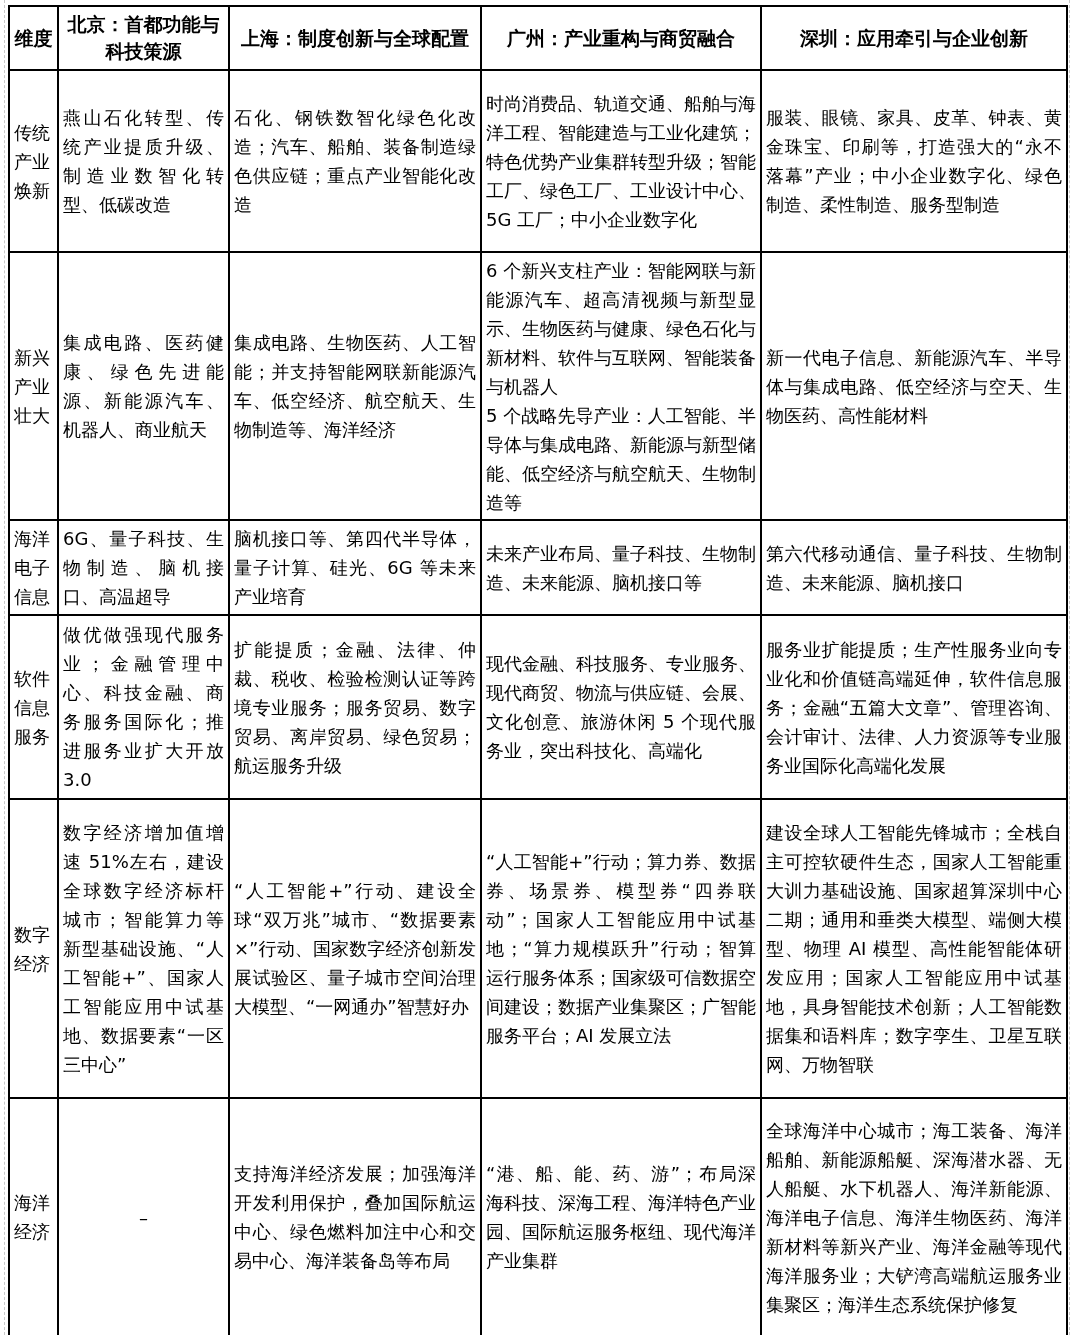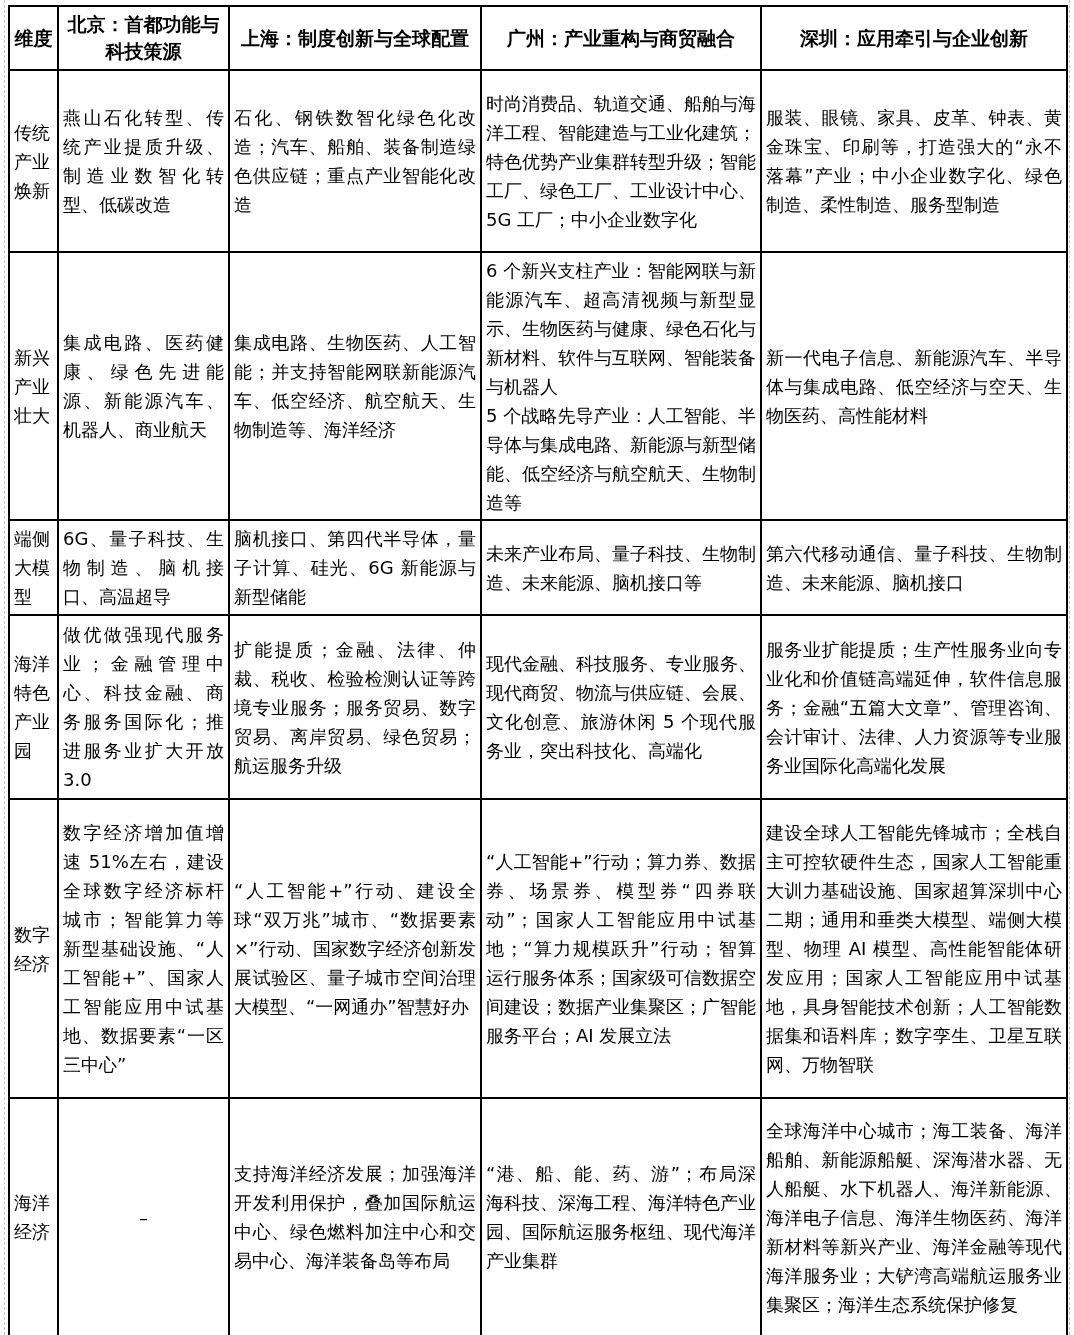--- a/index.html
+++ b/index.html
@@ -114,7 +114,7 @@
   </tr>
 
   <tr class="r3">
-    <th class="dim">端侧大模型</th>
+    <th class="dim">海洋电子信息</th>
     <td class="body-cell">6G、量子科技、生物制造、脑机接口、高温超导</td>
     <td class="body-cell">脑机接口、第四代半导体，量子计算、硅光、6G 新能源与新型储能</td>
     <td class="body-cell">未来产业布局、量子科技、生物制造、未来能源、脑机接口等</td>

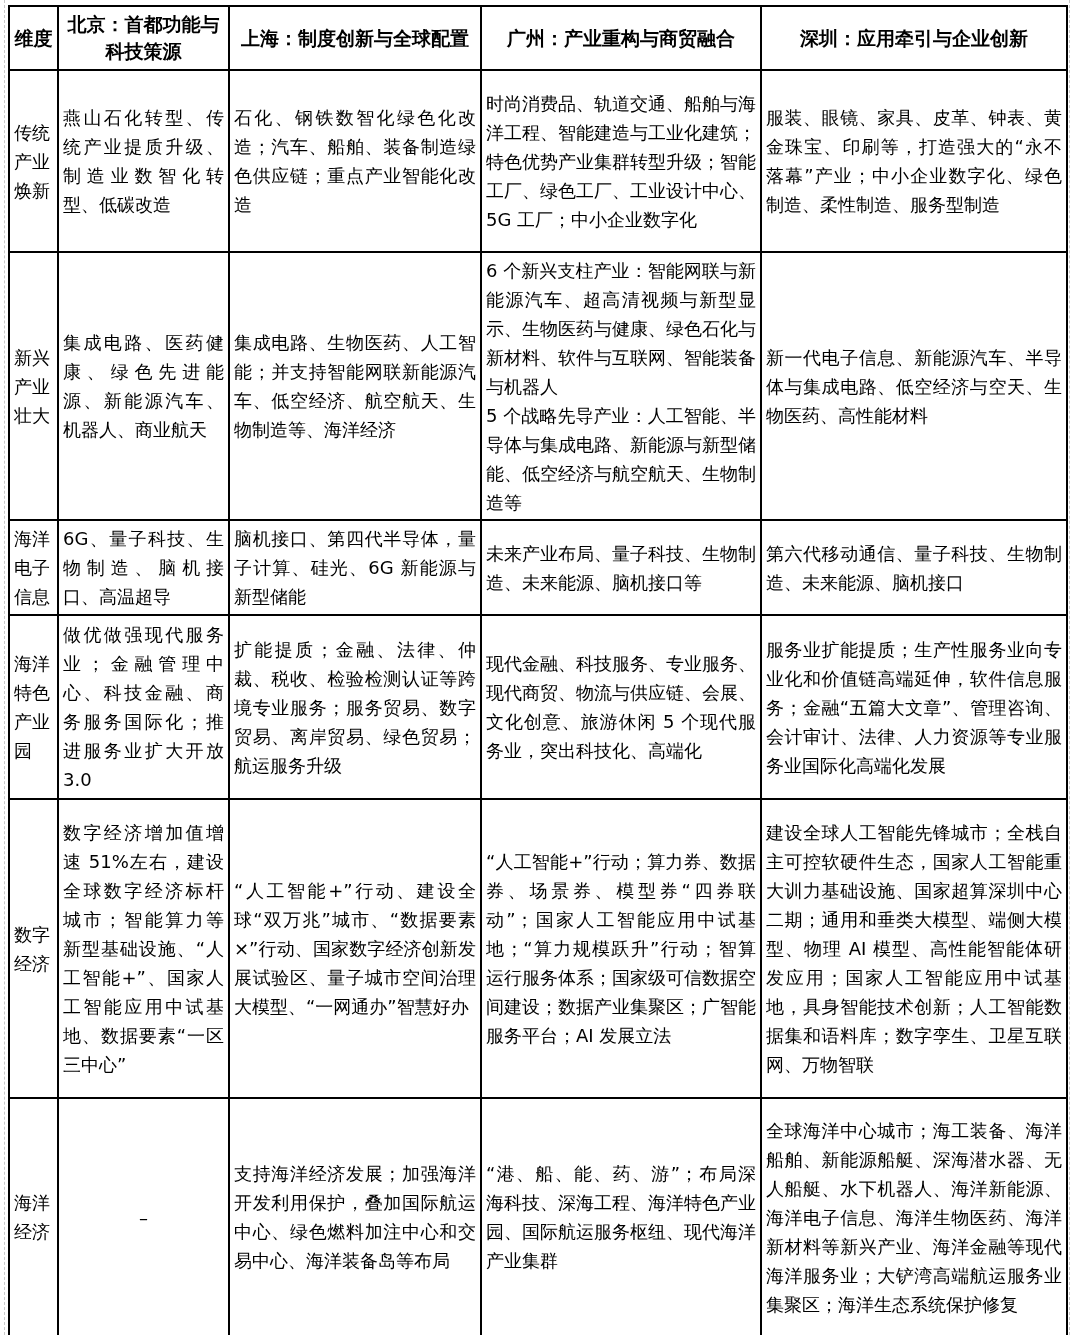--- a/index.html
+++ b/index.html
@@ -116,7 +116,7 @@
   <tr class="r3">
     <th class="dim">海洋电子信息</th>
     <td class="body-cell">6G、量子科技、生物制造、脑机接口、高温超导</td>
-    <td class="body-cell">脑机接口、第四代半导体，量子计算、硅光、6G 新能源与新型储能</td>
+    <td class="body-cell">脑机接口等、第四代半导体，量子计算、硅光、6G 等未来产业培育</td>
     <td class="body-cell">未来产业布局、量子科技、生物制造、未来能源、脑机接口等</td>
     <td class="body-cell">第六代移动通信、量子科技、生物制造、未来能源、脑机接口</td>
   </tr>

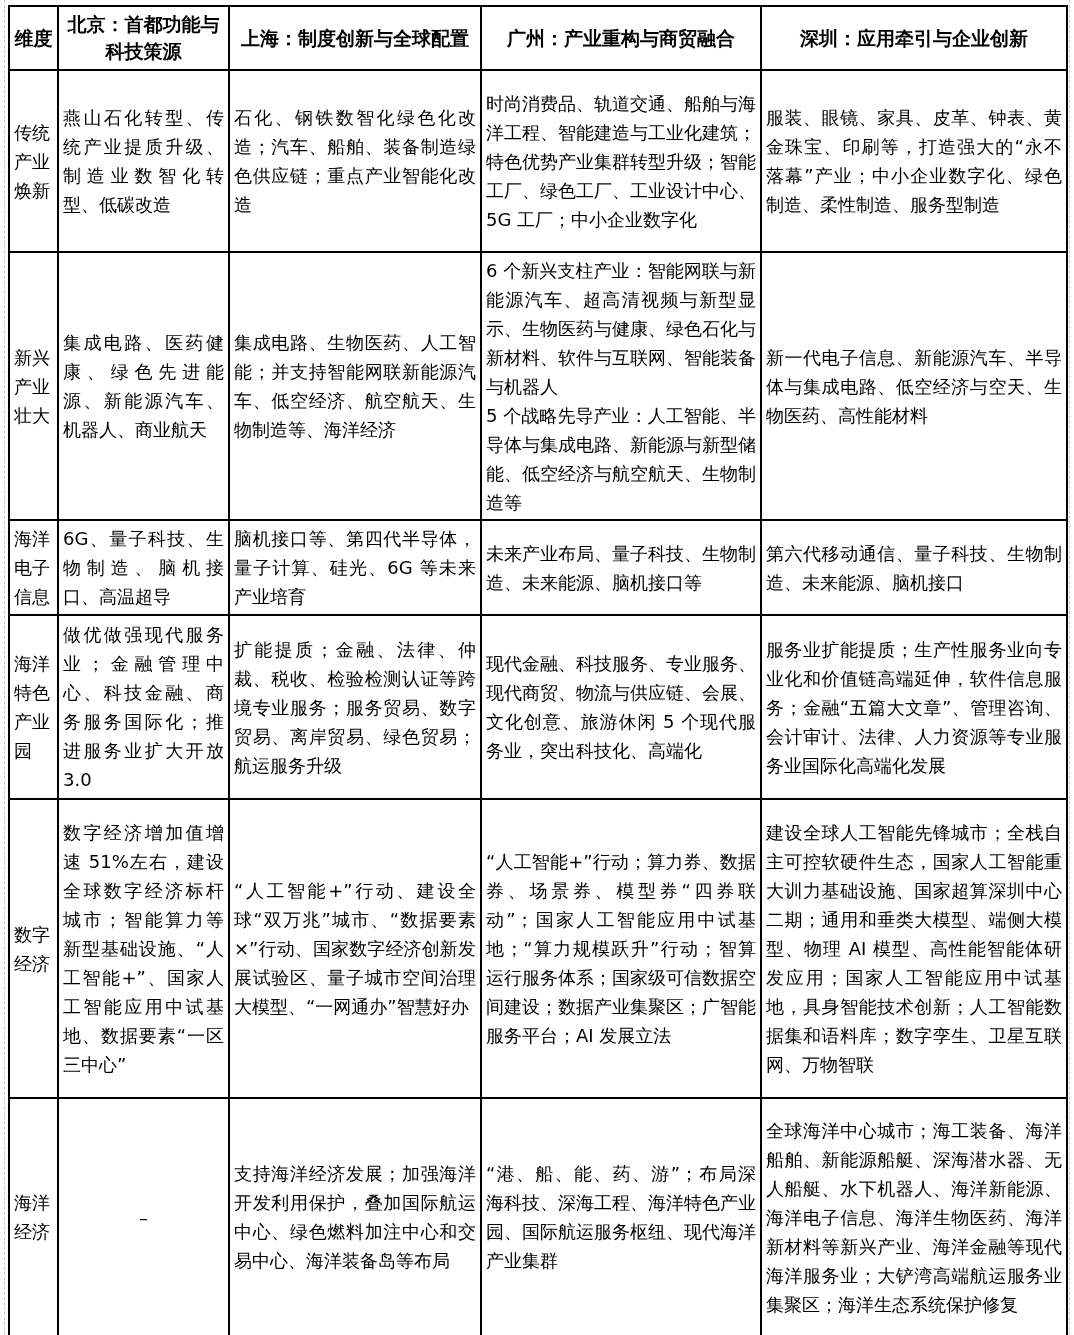--- a/index.html
+++ b/index.html
@@ -122,7 +122,7 @@
   </tr>
 
   <tr class="r4">
-    <th class="dim">海洋特色产业园</th>
+    <th class="dim">软件信息服务</th>
     <td class="body-cell">做优做强现代服务业；金融管理中心、科技金融、商务服务国际化；推进服务业扩大开放 3.0</td>
     <td class="body-cell">扩能提质；金融、法律、仲裁、税收、检验检测认证等跨境专业服务；服务贸易、数字贸易、离岸贸易、绿色贸易；航运服务升级</td>
     <td class="body-cell">现代金融、科技服务、专业服务、现代商贸、物流与供应链、会展、文化创意、旅游休闲 5 个现代服务业，突出科技化、高端化</td>

